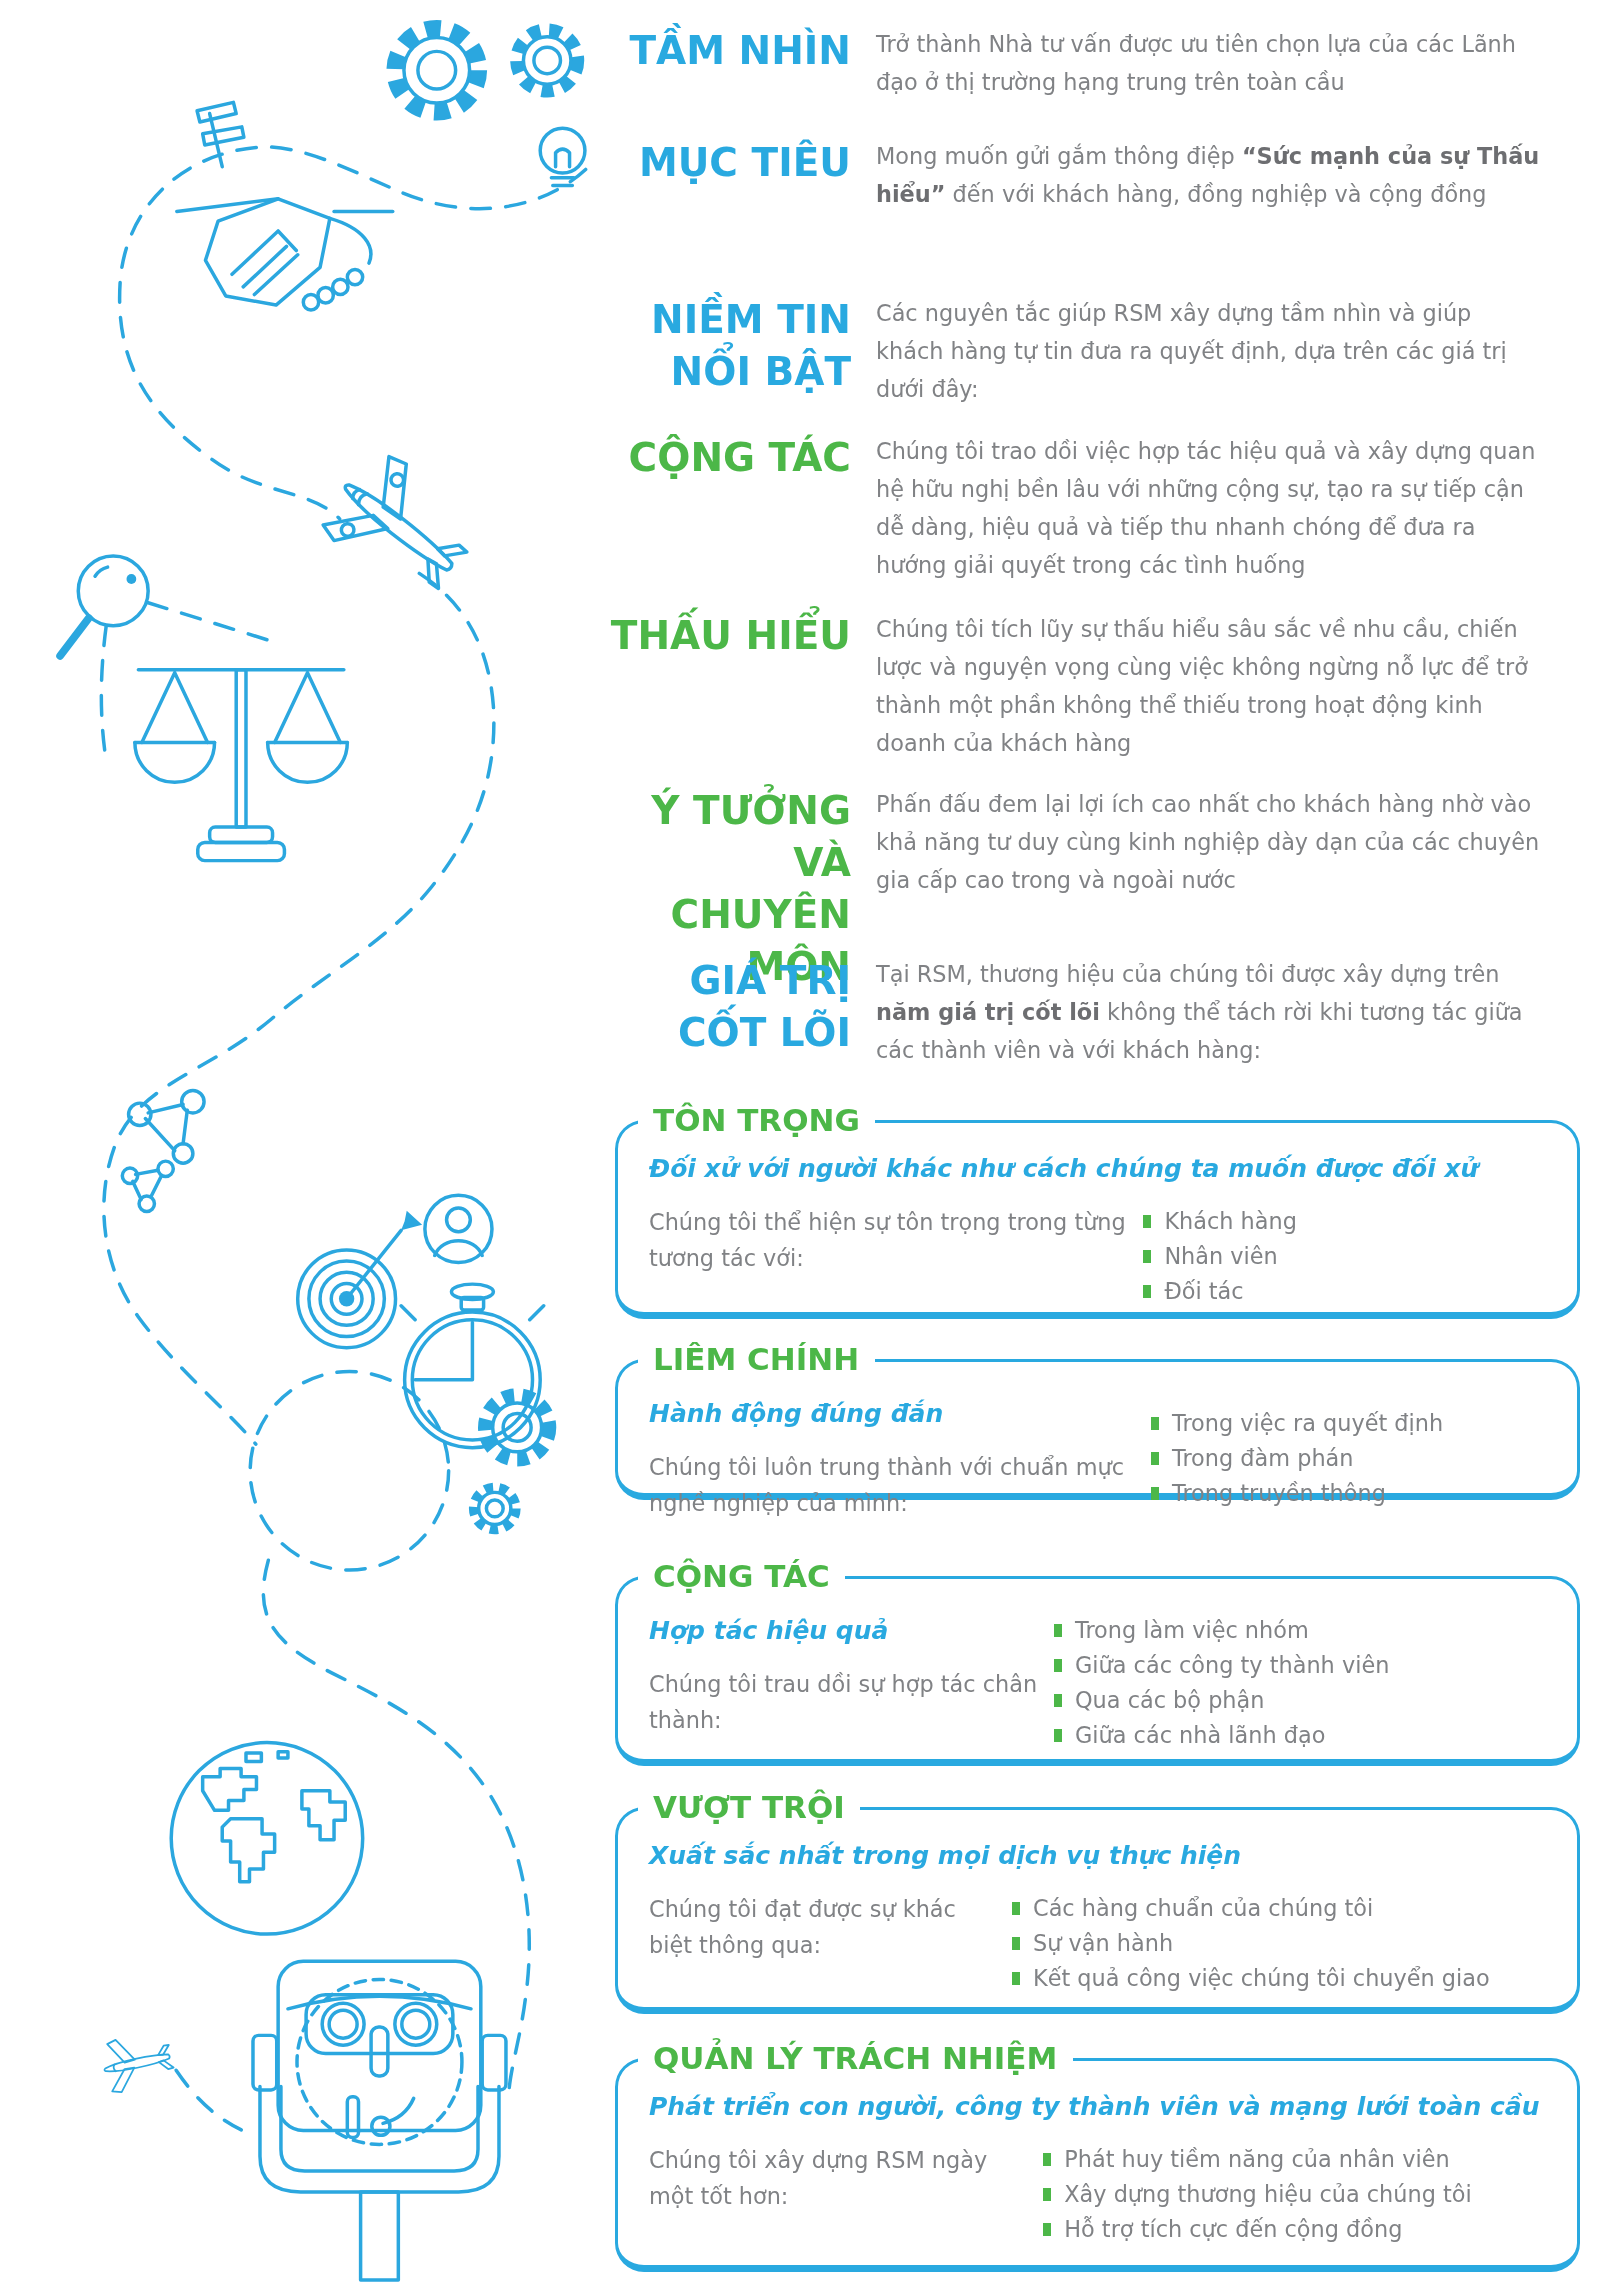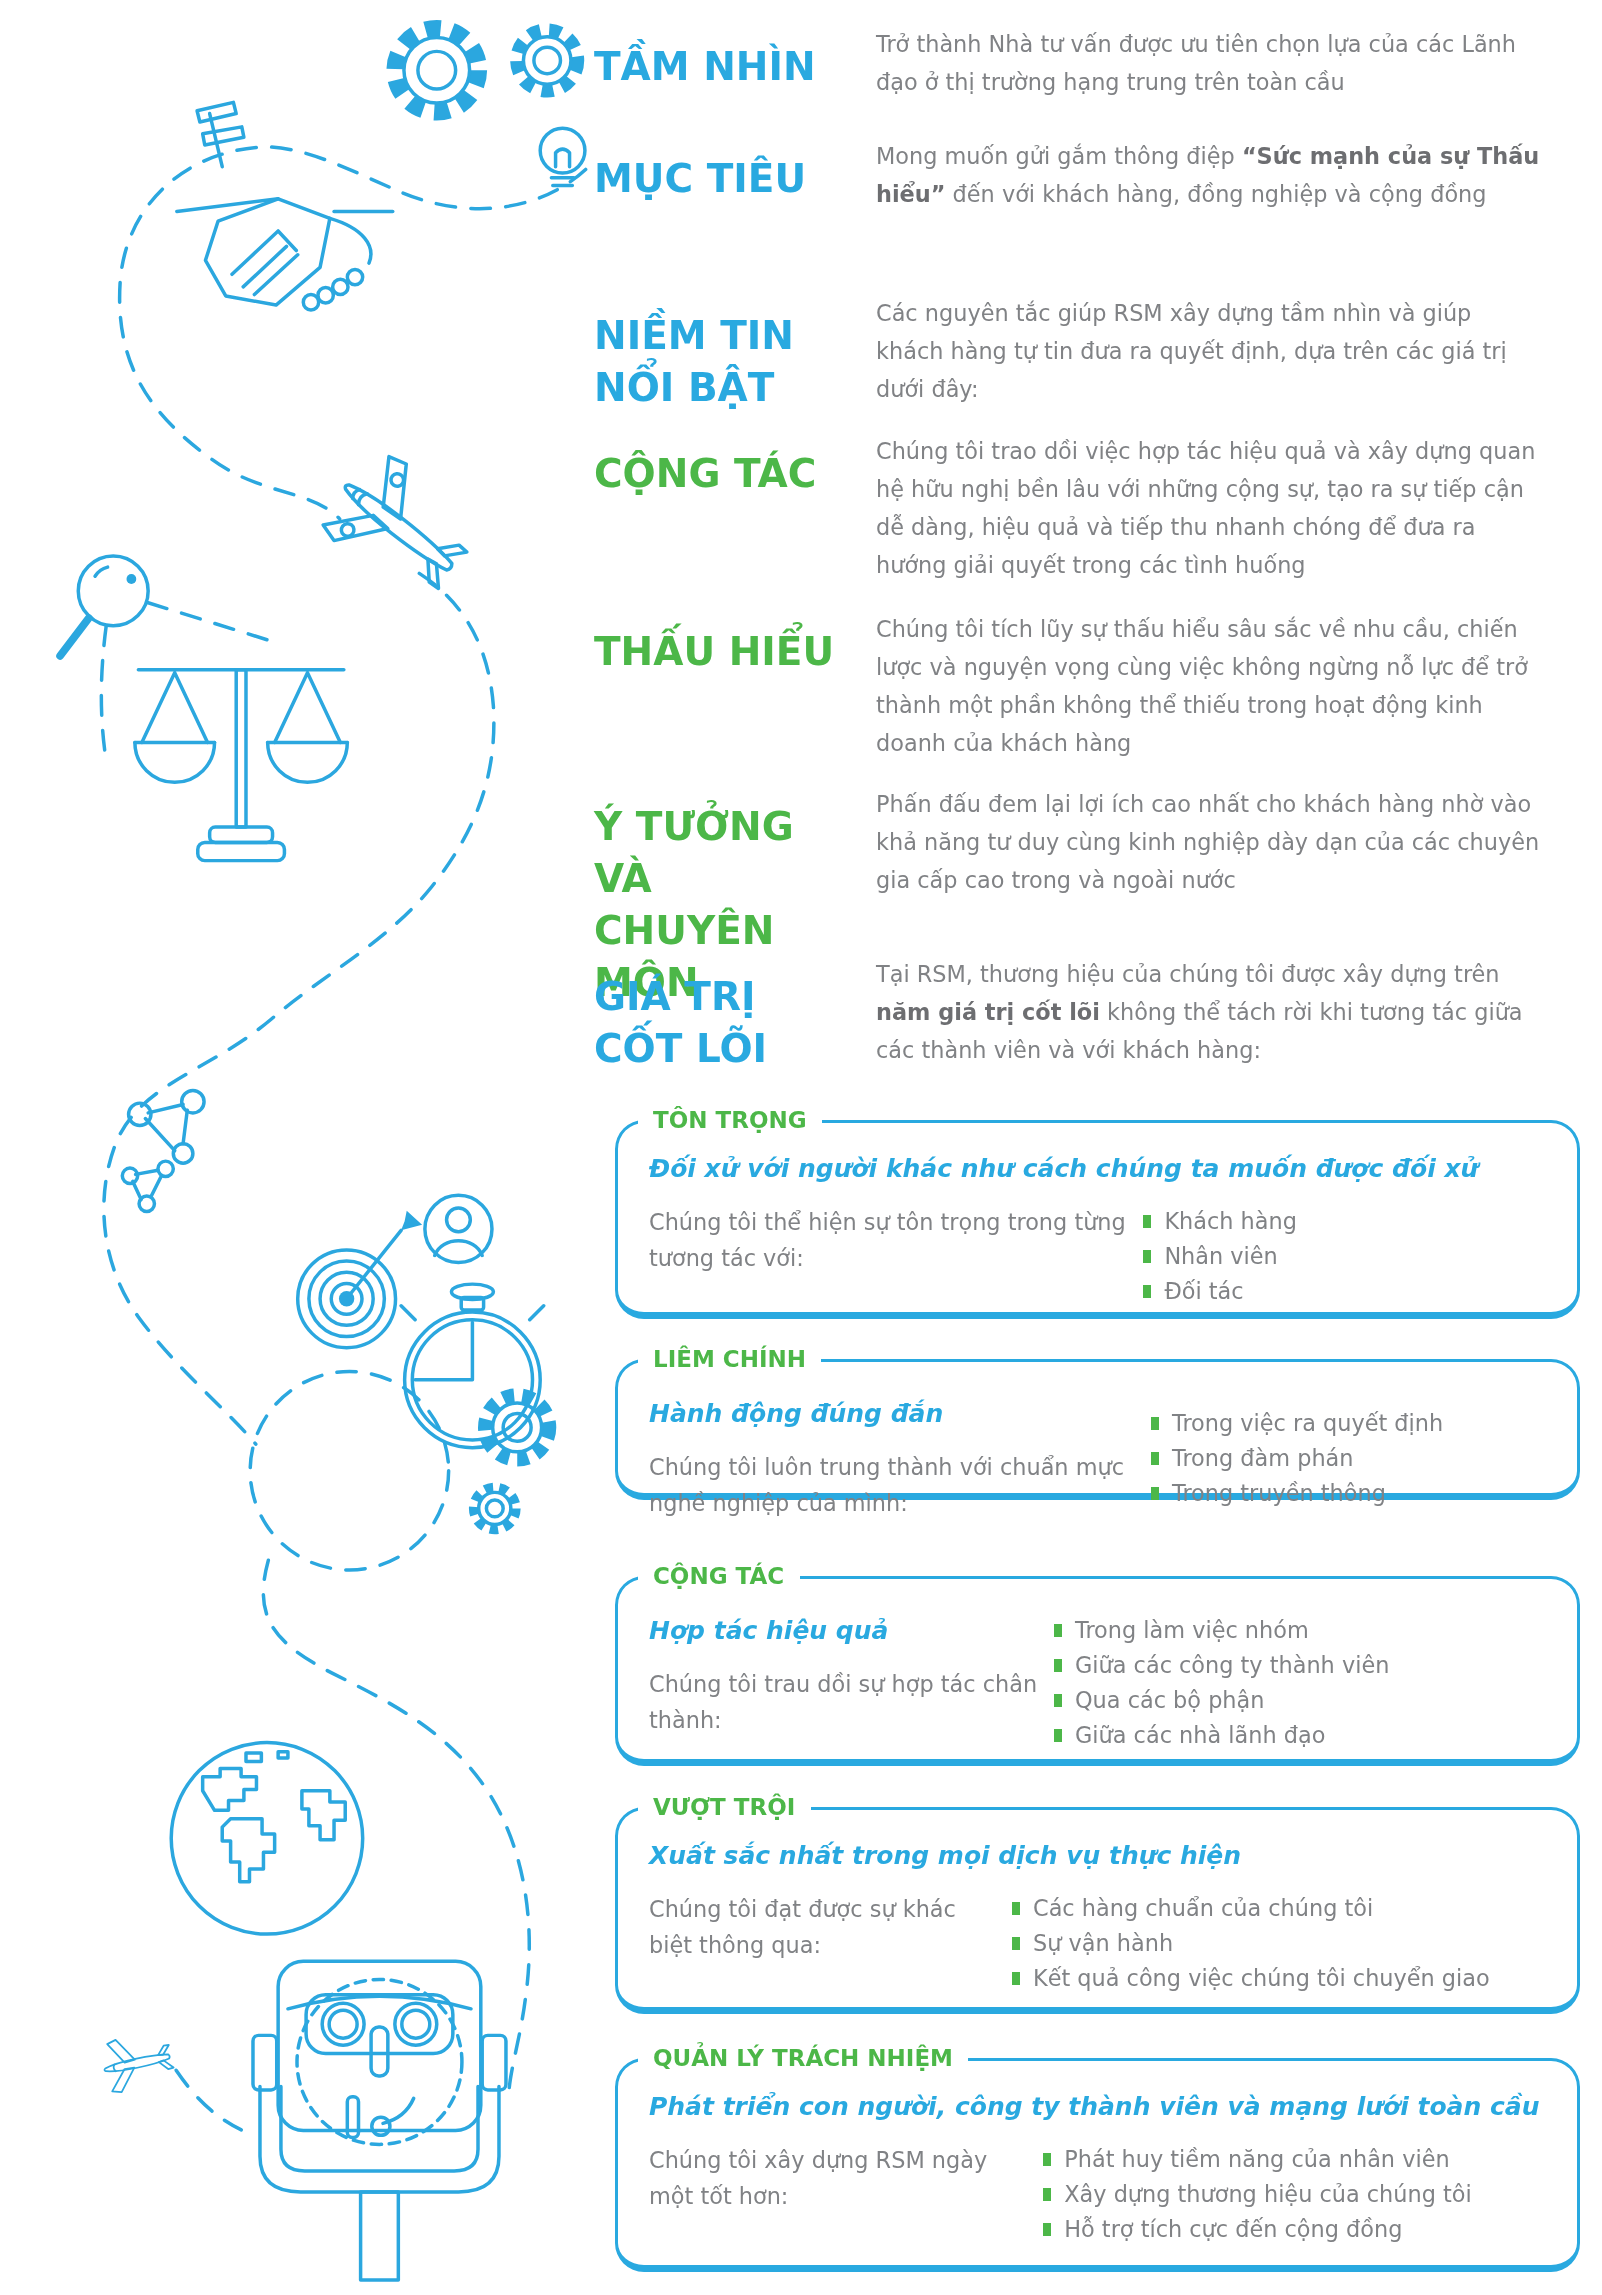--- a/index.html
+++ b/index.html
@@ -15,7 +15,7 @@
   .bluefill{fill:#2BA7DF;stroke:none;}
   
   .intro-row{position:absolute;left:594px;width:957px;display:flex;align-items:flex-start;}
-  .intro-title{width:257px;text-align:left;font-weight:bold;font-size:39px;line-height:52px;letter-spacing:0px;margin-top:16px;}
+  .intro-title{width:257px;text-align:right;font-weight:bold;font-size:39px;line-height:52px;letter-spacing:0px;}
   .c-blue{color:#29A9E0;}
   .c-green{color:#4CB748;}
   .intro-desc{margin-left:25px;width:664px;font-size:22.4px;line-height:38px;color:#808285;}

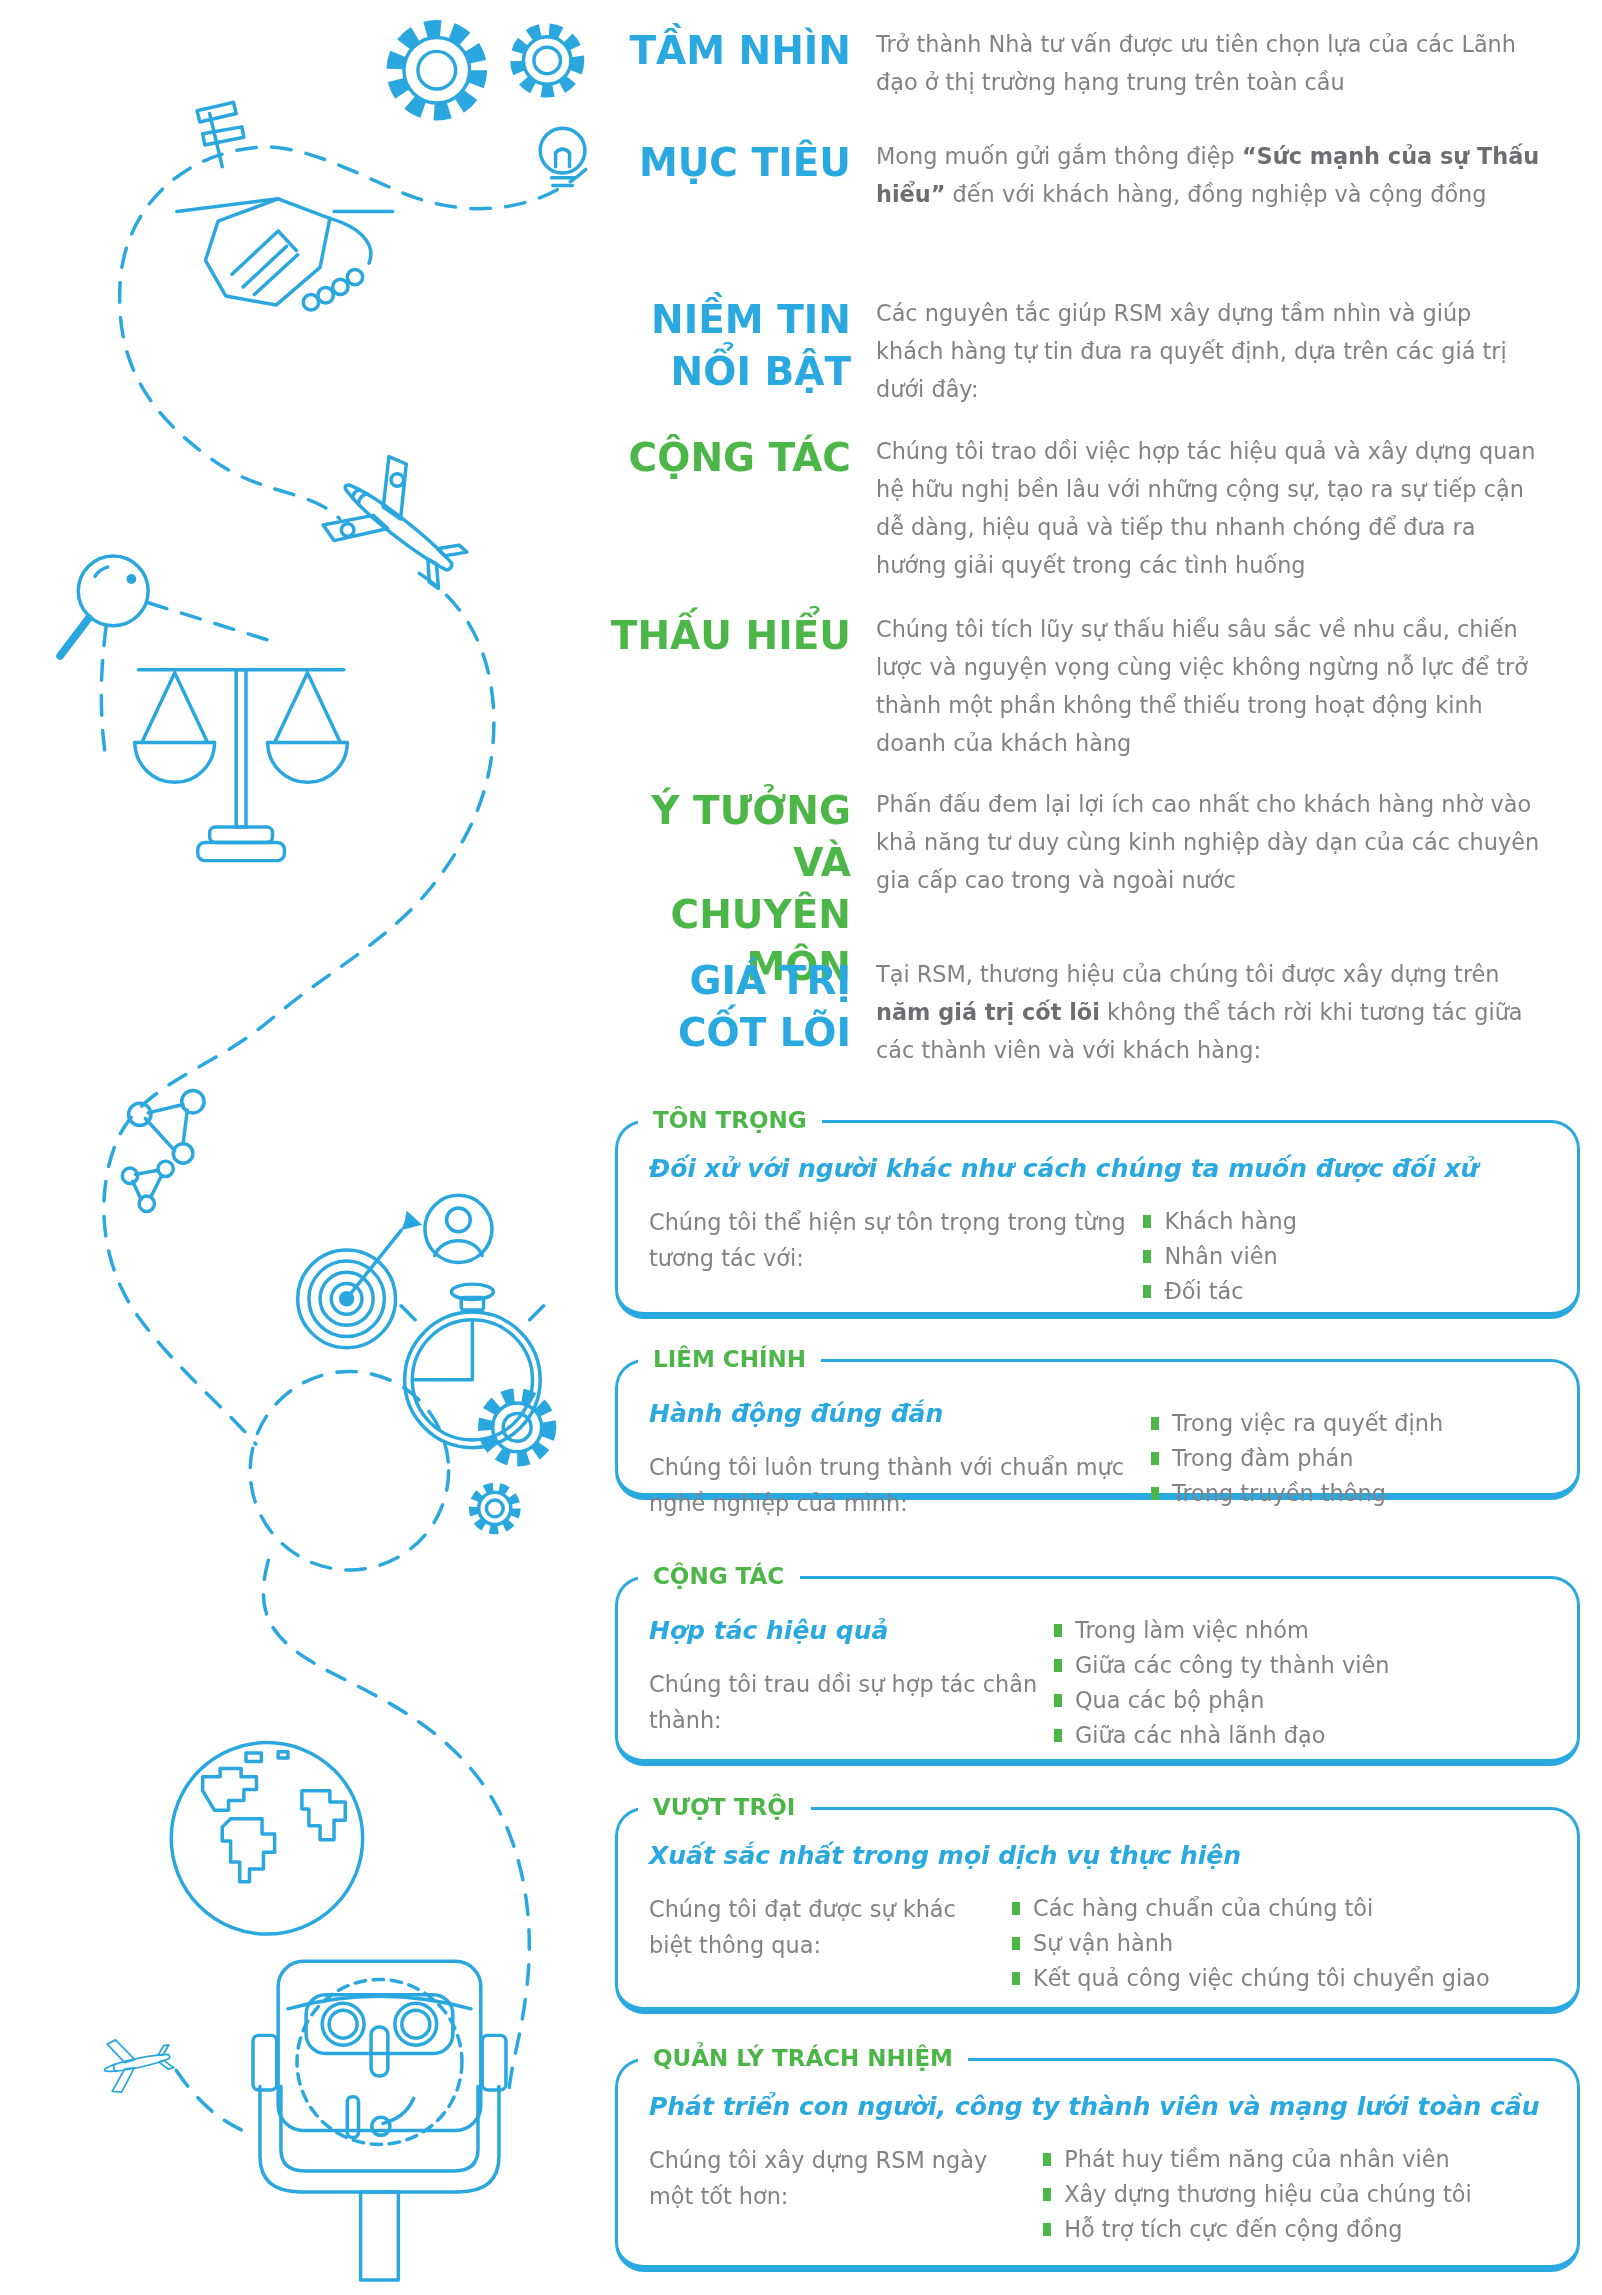--- a/index.html
+++ b/index.html
@@ -36,7 +36,7 @@
   #box-vuot-troi{top:1807px;height:207px;}
   #box-quan-ly{top:2058px;height:214px;}
   .vbox-title{position:absolute;top:-24px;left:19.6px;margin:0;background:#fff;padding:0 15.4px;
-              font-size:23px;line-height:43px;font-weight:bold;color:#4CB748;white-space:nowrap;}
+              font-size:31px;line-height:43px;font-weight:bold;color:#4CB748;white-space:nowrap;}
   .vbox-inner{padding:28px 31px 14px 31px;}
   .vbox-subtitle{font-size:25px;line-height:35px;font-weight:bold;font-style:italic;color:#29A9E0;}
   .vbox-cols{display:flex;margin-top:18px;gap:13px;}

